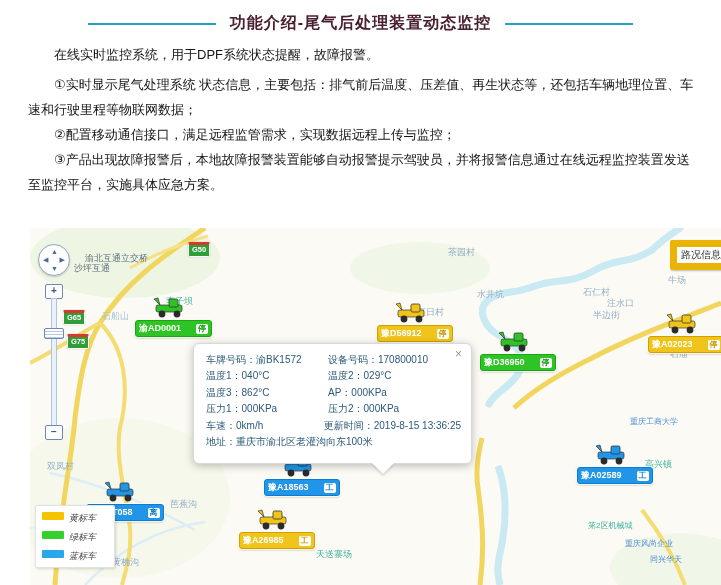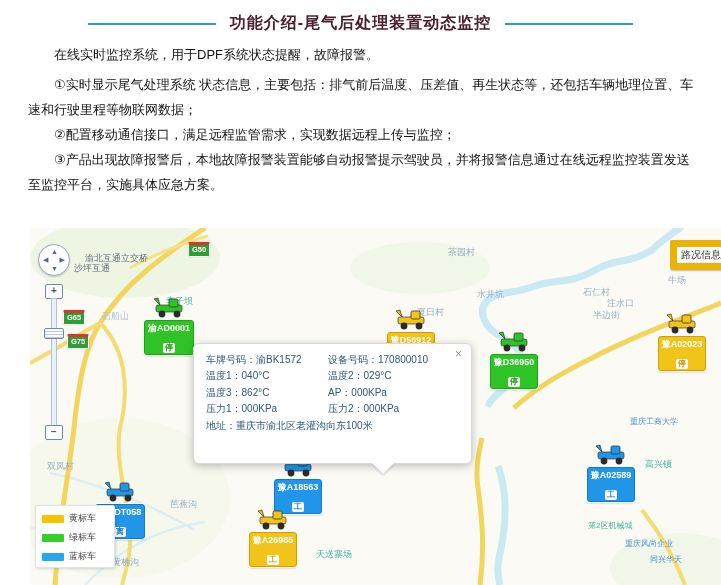--- a/index.html
+++ b/index.html
@@ -50,9 +50,9 @@
   .vehicle{position:absolute;width:68px;text-align:center;cursor:pointer;}
   .veh-icon{display:block;margin:0 auto -1px;}
   .vehicle.green{color:#2fc426;} .vehicle.yellow{color:#f0c419;} .vehicle.blue{color:#2196e8;}
-  .plate{display:inline-flex;align-items:center;gap:8px;padding:1px 3px;border-radius:3px;
+  .plate{display:inline-flex;align-items:center;gap:15px;padding:1px 3px;border-radius:3px;
     font-size:9px;font-weight:bold;color:#fff;white-space:nowrap;
-    box-shadow:0 0 0 1px rgba(255,255,255,.85),0 1px 2px rgba(0,0,0,.35);flex-direction:column;}
+    box-shadow:0 0 0 1px rgba(255,255,255,.85),0 1px 2px rgba(0,0,0,.35);}
   .vehicle.green .plate{background:#2fc426;border:1px solid #17a80f;}
   .vehicle.yellow .plate{background:#f0c419;border:1px solid #d09f00;}
   .vehicle.blue .plate{background:#2196e8;border:1px solid #0d7bd0;}

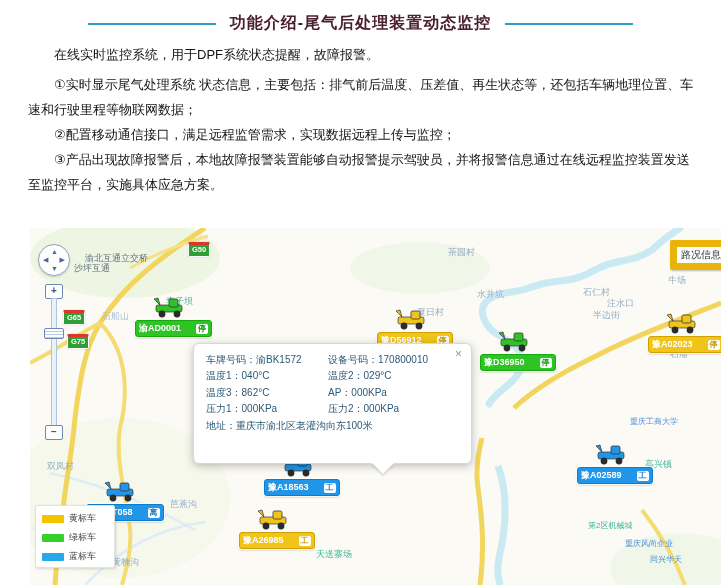--- a/index.html
+++ b/index.html
@@ -171,7 +171,7 @@
       </div>
   </div>
 
-  <div class="vehicle yellow" style="left:347px;top:80px;">
+  <div class="vehicle yellow" style="left:347px;top:73px;">
     <svg class="veh-icon" width="34" height="22" viewBox="0 0 34 22">
         <path d="M8 9 L2 3 L6 2 Z" fill="currentColor" stroke="#333" stroke-width="0.7"></path>
         <rect x="4" y="9" width="26" height="7" rx="2" fill="currentColor" stroke="#333" stroke-width="0.7"></rect>

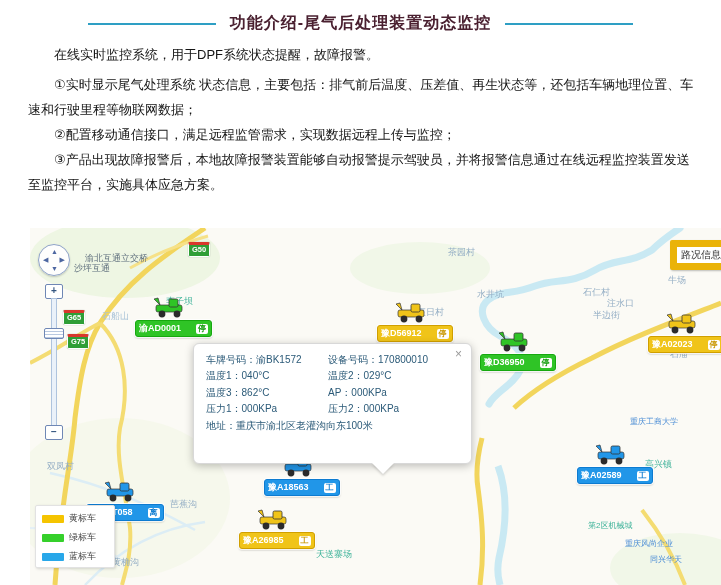--- a/index.html
+++ b/index.html
@@ -328,6 +328,16 @@
         </span>
     </div>
     <div class="popup-row">
+      <span class="popup-cell l">
+          <span class="lbl">车速：</span>
+          <span class="val">0km/h</span>
+        </span>
+      <span class="popup-cell">
+          <span class="lbl">更新时间：</span>
+          <span class="val">2019-8-15 13:36:25</span>
+        </span>
+    </div>
+    <div class="popup-row">
       <span class="popup-cell">
           <span class="lbl">地址：</span>
           <span class="val">重庆市渝北区老灌沟向东100米</span>

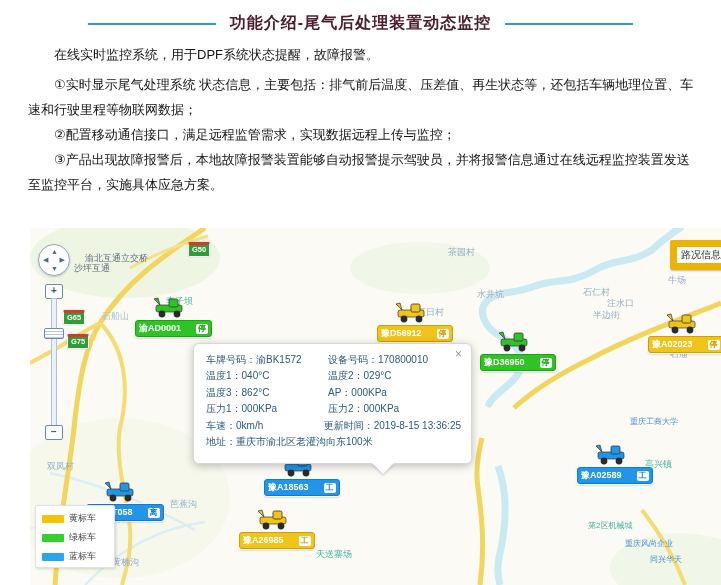--- a/index.html
+++ b/index.html
@@ -61,7 +61,7 @@
   
   .legend{position:absolute;left:5px;top:277px;width:66px;background:#fff;border:1px solid #e2e2e2;
     box-shadow:1px 1px 3px rgba(0,0,0,.15);padding:6px 6px 4px;border-radius:2px;}
-  .legend-row{display:flex;align-items:center;gap:5px;margin-bottom:6px;}
+  .legend-row{display:flex;gap:5px;margin-bottom:6px;font-style:italic;}
   .legend-swatch{width:22px;height:8px;border-radius:1px;}
   .legend-label{font-size:9px;color:#444;}
   

